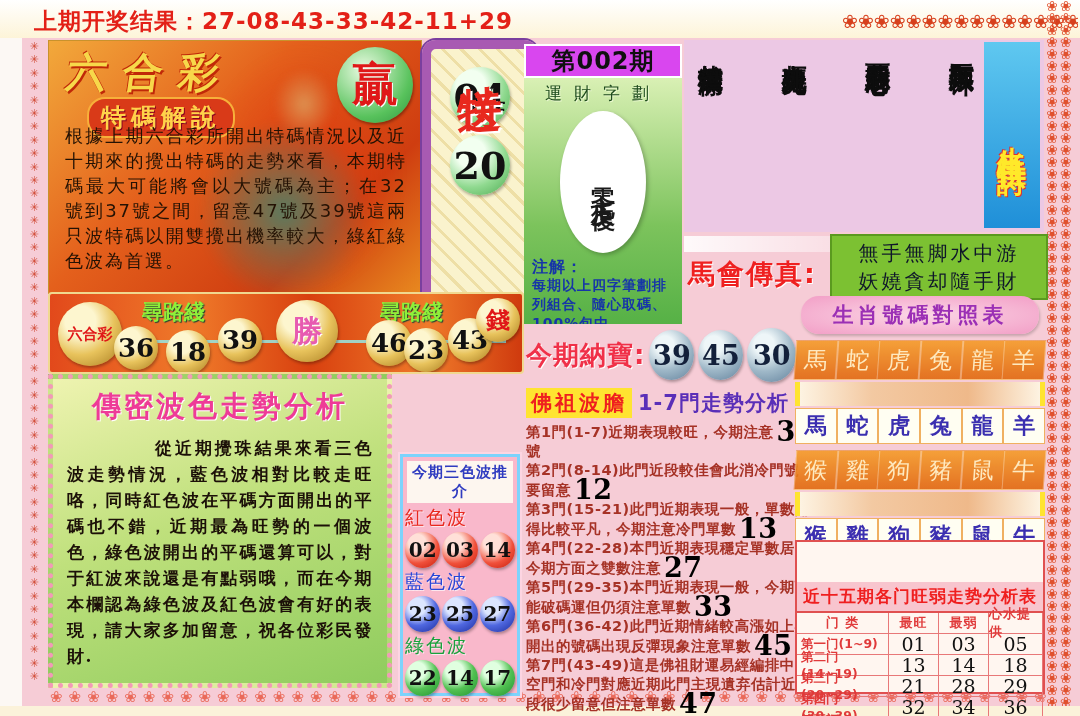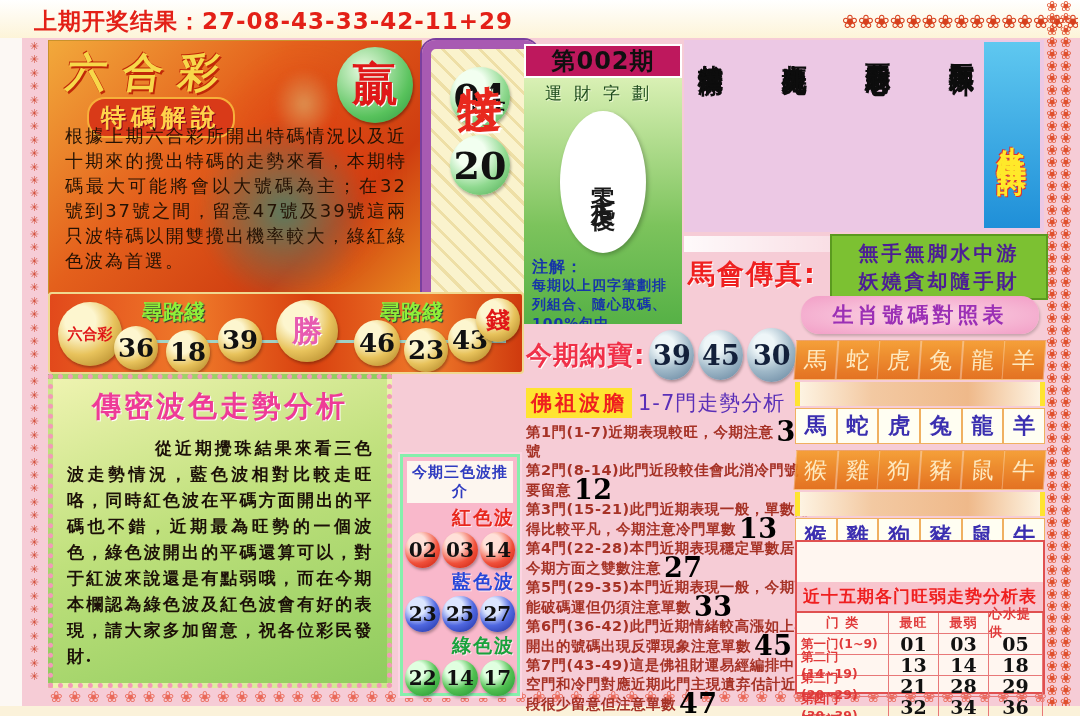--- a/index.html
+++ b/index.html
@@ -33,7 +33,7 @@
   .tesong .g-ball{width:60px;height:60px;font-size:38px;margin-top:8px;}
   
   .issue{left:524px;top:44px;width:158px;height:276px;}
-  .issue-head{height:30px;background:#be185d;border:2px solid #fff;display:flex;align-items:center;justify-content:center;font-size:24px;font-weight:900;color:#101010;letter-spacing:1px;}
+  .issue-head{height:30px;background:#d946ef;border:2px solid #fff;display:flex;align-items:center;justify-content:center;font-size:24px;font-weight:900;color:#101010;letter-spacing:1px;}
   .issue-body{height:242px;background:linear-gradient(180deg,#d9f0b4,#7cc35c 60%,#56b146);padding-top:4px;overflow:hidden;}
   .issue-title{text-align:center;font-size:17px;font-weight:400;color:#1d4a1d;letter-spacing:12px;text-shadow:1px 1px 0 #eaf8d0;}
   .issue-oval{margin:6px auto 4px;width:86px;height:142px;background:#fff;border-radius:50%;display:flex;align-items:center;justify-content:center;box-shadow:2px 2px 4px rgba(0,0,0,.25);}

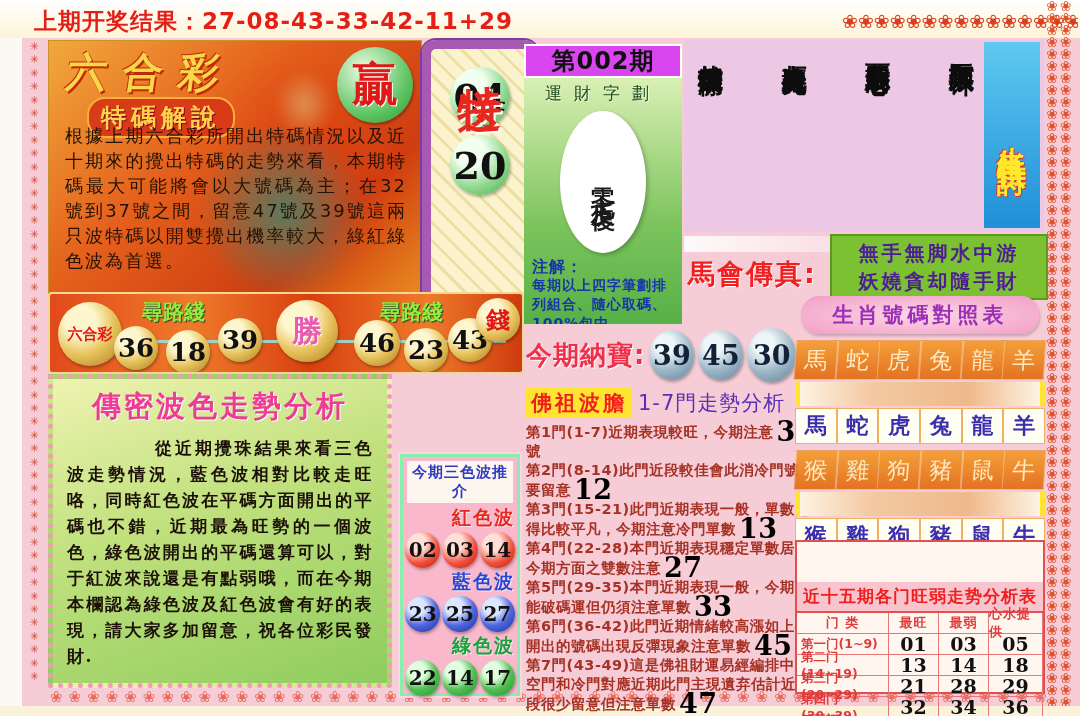--- a/index.html
+++ b/index.html
@@ -50,7 +50,7 @@
   .fax-bar{left:684px;top:236px;width:210px;height:16px;background:linear-gradient(90deg,rgba(255,255,255,.9),rgba(255,255,255,.15));}
   .fax-label{left:688px;top:256px;font-size:27px;font-weight:900;color:#ef2020;letter-spacing:2px;text-shadow:1px 1px 0 #fff;}
   .fax-box{left:830px;top:234px;width:214px;height:62px;background:#7cc132;border:2px solid #5a9a1f;display:flex;flex-direction:column;align-items:center;justify-content:center;}
-  .fax-box div{font-size:20px;font-weight:700;color:#4c1d95;line-height:28px;letter-spacing:3px;font-family:"DejaVu Serif",serif;}
+  .fax-box div{font-size:20px;font-weight:400;color:#0f172a;line-height:28px;letter-spacing:3px;font-family:"DejaVu Serif",serif;}
   
   .road{left:48px;top:292px;width:472px;height:78px;background:linear-gradient(90deg,#e2491b,#ef7a2a 30%,#d8400f 55%,#ef7a2a 80%,#cf3a0e);border:2px solid #f0d890;border-radius:4px;overflow:hidden;}
   .road-wire{position:absolute;left:16px;right:16px;top:46px;height:3px;background:#9adfd8;opacity:.9;}

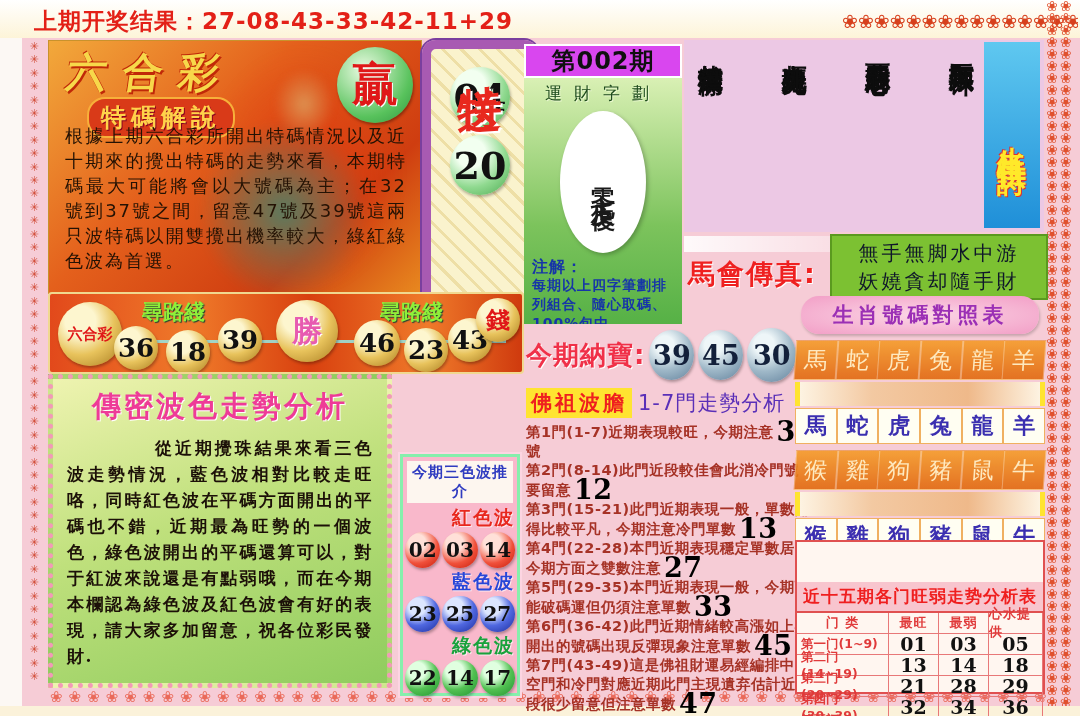--- a/index.html
+++ b/index.html
@@ -233,7 +233,7 @@
         <span class="road-win">勝</span>
       </div>
     <div class="road-label" style="left:330px;top:4px;">尋路綫</div>
-    <div class="ball gd-ball road-num" style="left:304px;top:26px;width:46px;height:46px;">46</div>
+    <div class="ball gd-ball road-num" style="left:316px;top:26px;width:46px;height:46px;">46</div>
     <div class="ball gd-ball road-num" style="left:354px;top:34px;width:44px;height:44px;">23</div>
     <div class="ball gd-ball road-num" style="left:398px;top:24px;width:44px;height:44px;">43</div>
     <div class="ball gd-ball" style="left:426px;top:4px;width:44px;height:44px;">

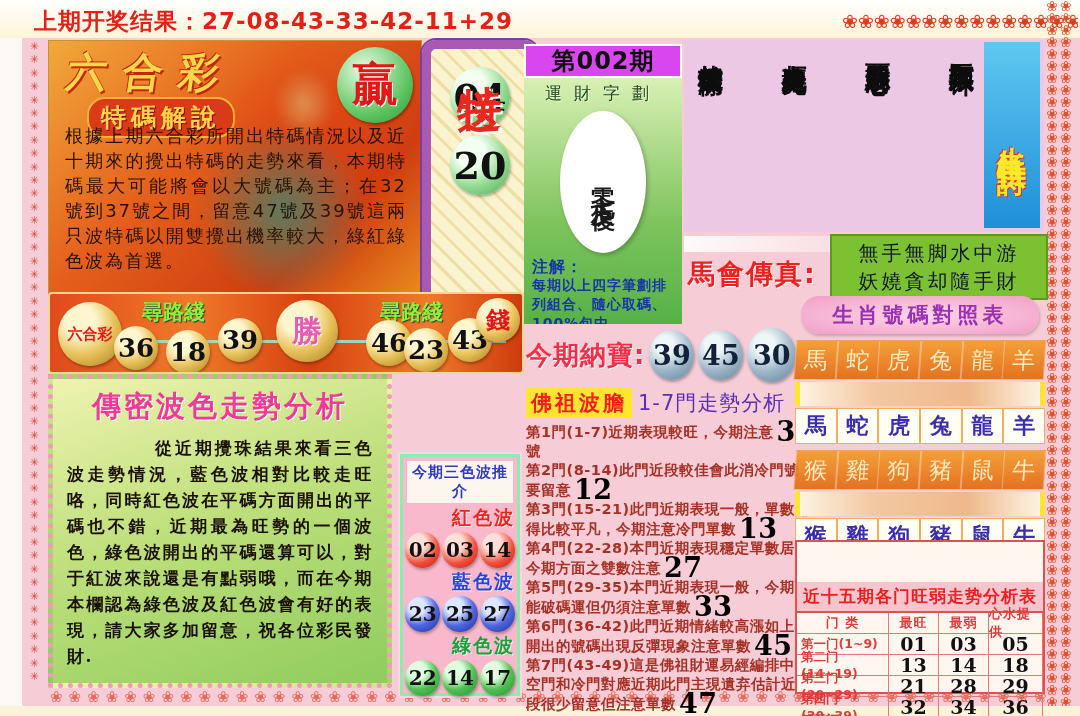--- a/index.html
+++ b/index.html
@@ -84,7 +84,7 @@
   .doors{left:526px;top:388px;width:284px;height:304px;}
   .doors-head{display:flex;align-items:center;margin-bottom:4px;}
   .doors-head-hl{background:#ffe430;color:#ef1f1f;font-size:21px;font-weight:900;padding:1px 5px;letter-spacing:3px;}
-  .doors-head-rest{color:#5a2fb8;font-size:21px;font-weight:400;margin-left:6px;letter-spacing:1px;}
+  .doors-head-rest{color:#5a2fb8;font-size:21px;font-weight:700;margin-left:6px;letter-spacing:1px;}
   .door-item{font-size:14.5px;font-weight:700;color:#a63226;line-height:19px;letter-spacing:.5px;}
   .door-num{font-size:27px;color:#000;font-family:"DejaVu Serif",serif;font-weight:700;line-height:19px;padding:0 3px;vertical-align:-4px;}
   

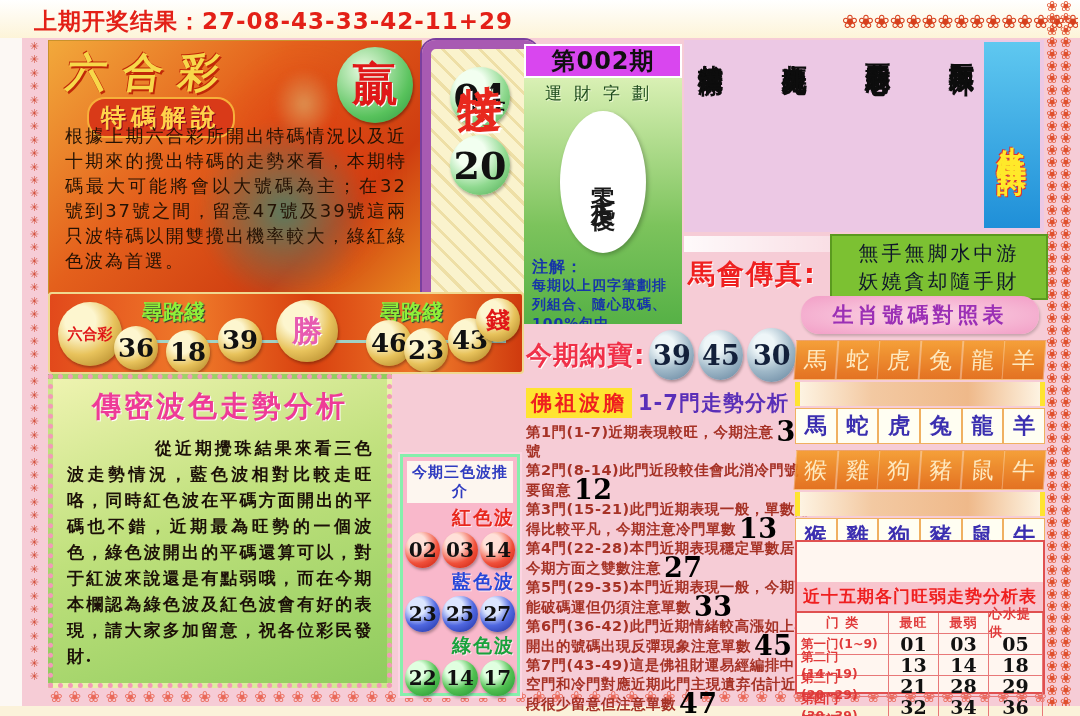--- a/index.html
+++ b/index.html
@@ -66,7 +66,7 @@
   .wave-title{text-align:center;margin-top:8px;font-size:29px;font-weight:900;color:#ee3b97;letter-spacing:3px;text-shadow:1px 1px 0 #fff;}
   .wave-body{margin:8px 14px 0;font-size:17px;font-weight:600;color:#1c1008;line-height:26px;letter-spacing:1.5px;text-indent:88px;text-align:justify;font-family:"DejaVu Serif",serif;}
   
-  .picks{left:398px;top:452px;width:124px;height:246px;background:#86efac;border:2px solid #fdd5e2;padding:3px;box-sizing:border-box;}
+  .picks{left:398px;top:452px;width:124px;height:246px;background:#7dd3fc;border:2px solid #fdd5e2;padding:3px;box-sizing:border-box;}
   .picks-in{background:#f9b8cb;height:100%;box-sizing:border-box;padding:2px 2px;}
   .picks-title{background:#fdf6ef;margin:2px;font-size:15px;font-weight:900;color:#2f3bc0;text-align:center;padding:2px 0;letter-spacing:1px;}
   .pick-label{text-align:right;font-size:19px;font-weight:700;letter-spacing:2px;margin-top:1px;text-shadow:1px 1px 0 #ffffffaa;}

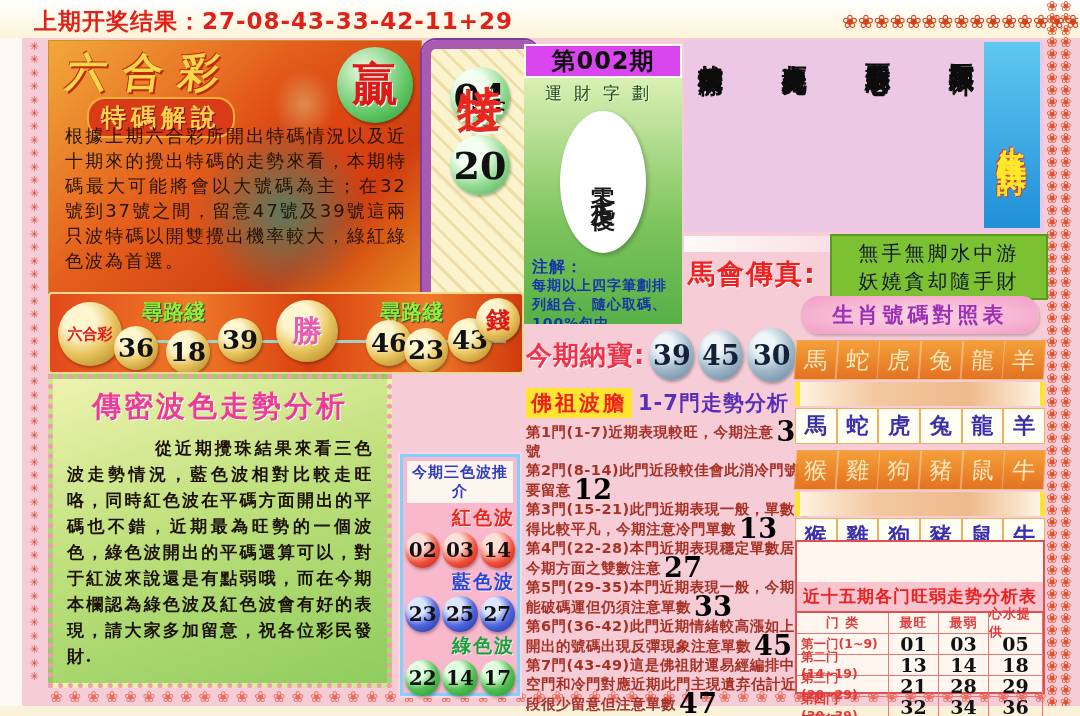--- a/index.html
+++ b/index.html
@@ -69,7 +69,7 @@
   .picks{left:398px;top:452px;width:124px;height:246px;background:#7dd3fc;border:2px solid #fdd5e2;padding:3px;box-sizing:border-box;}
   .picks-in{background:#f9b8cb;height:100%;box-sizing:border-box;padding:2px 2px;}
   .picks-title{background:#fdf6ef;margin:2px;font-size:15px;font-weight:900;color:#2f3bc0;text-align:center;padding:2px 0;letter-spacing:1px;}
-  .pick-label{text-align:right;font-size:19px;font-weight:700;letter-spacing:2px;margin-top:1px;text-shadow:1px 1px 0 #ffffffaa;}
+  .pick-label{text-align:left;font-size:19px;font-weight:400;letter-spacing:2px;margin-top:1px;text-shadow:1px 1px 0 #ffffffaa;}
   .pl-red{color:#e8281e}.pl-blue{color:#2746d8}.pl-green{color:#19a23c}
   .pick-row{display:flex;justify-content:center;gap:2px;margin-top:1px;}
   .pick-row .ball{width:36px;height:36px;font-size:20px;}

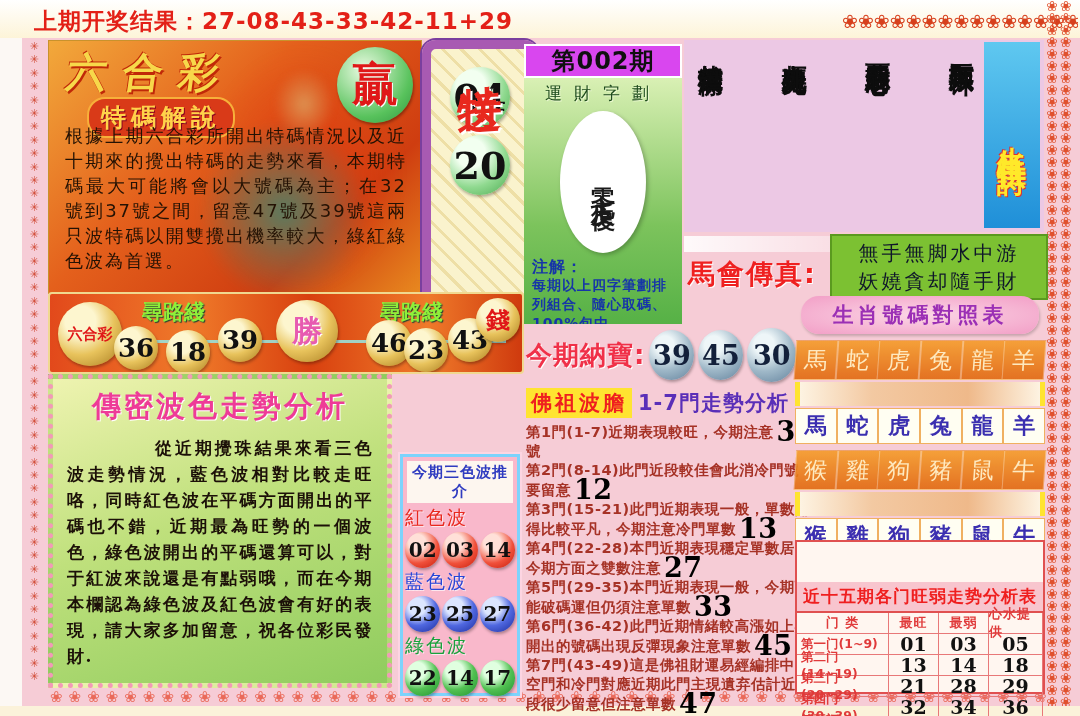--- a/index.html
+++ b/index.html
@@ -102,7 +102,7 @@
   .dtable-grid>div{border-right:1px solid #e87878;border-bottom:1px solid #e87878;display:flex;align-items:center;justify-content:center;height:20px;}
   .dcell-h{color:#e03a3a;font-size:13px;font-weight:700;letter-spacing:1px;}
   .dcell-door{color:#e03a3a;font-size:12.5px;font-weight:700;justify-content:flex-start !important;padding-left:4px;}
-  .dcell-num{color:#111;font-size:19px;font-weight:700;font-family:"DejaVu Serif",serif;}
+  .dcell-num{color:#111;font-size:19px;font-weight:400;font-family:"DejaVu Serif",serif;}
 </style>
 </head>
 <body>

